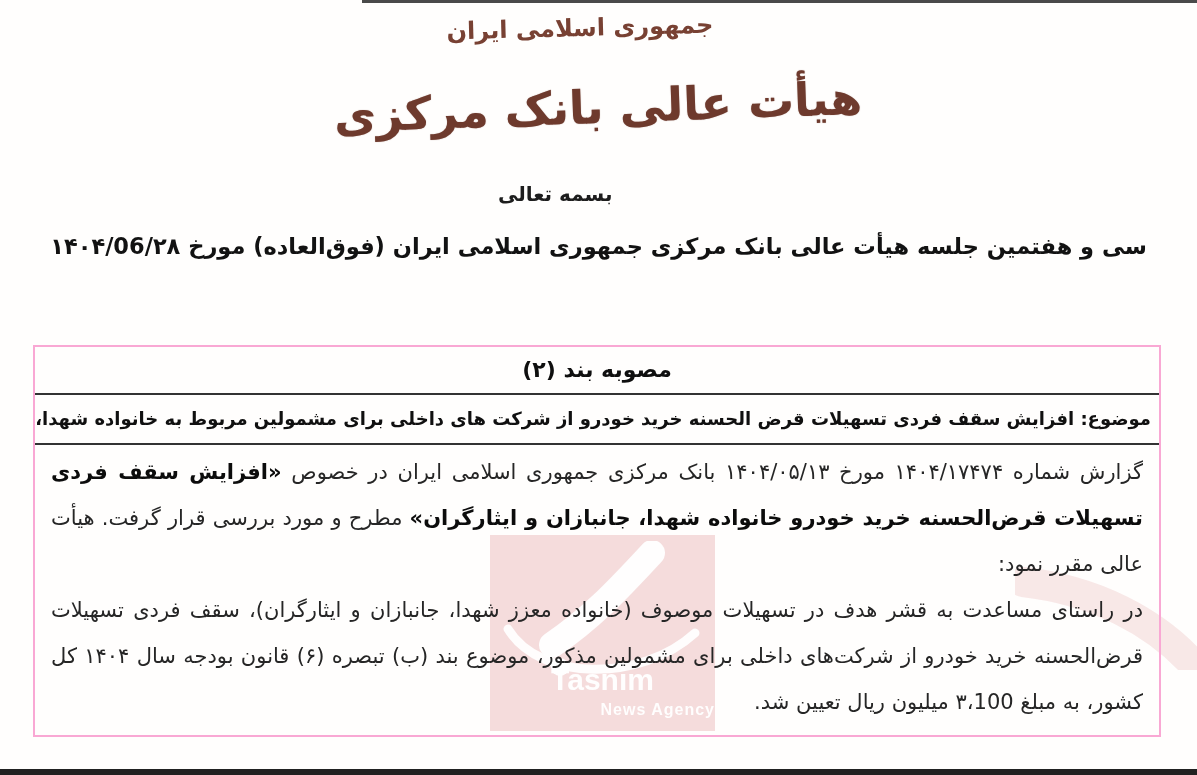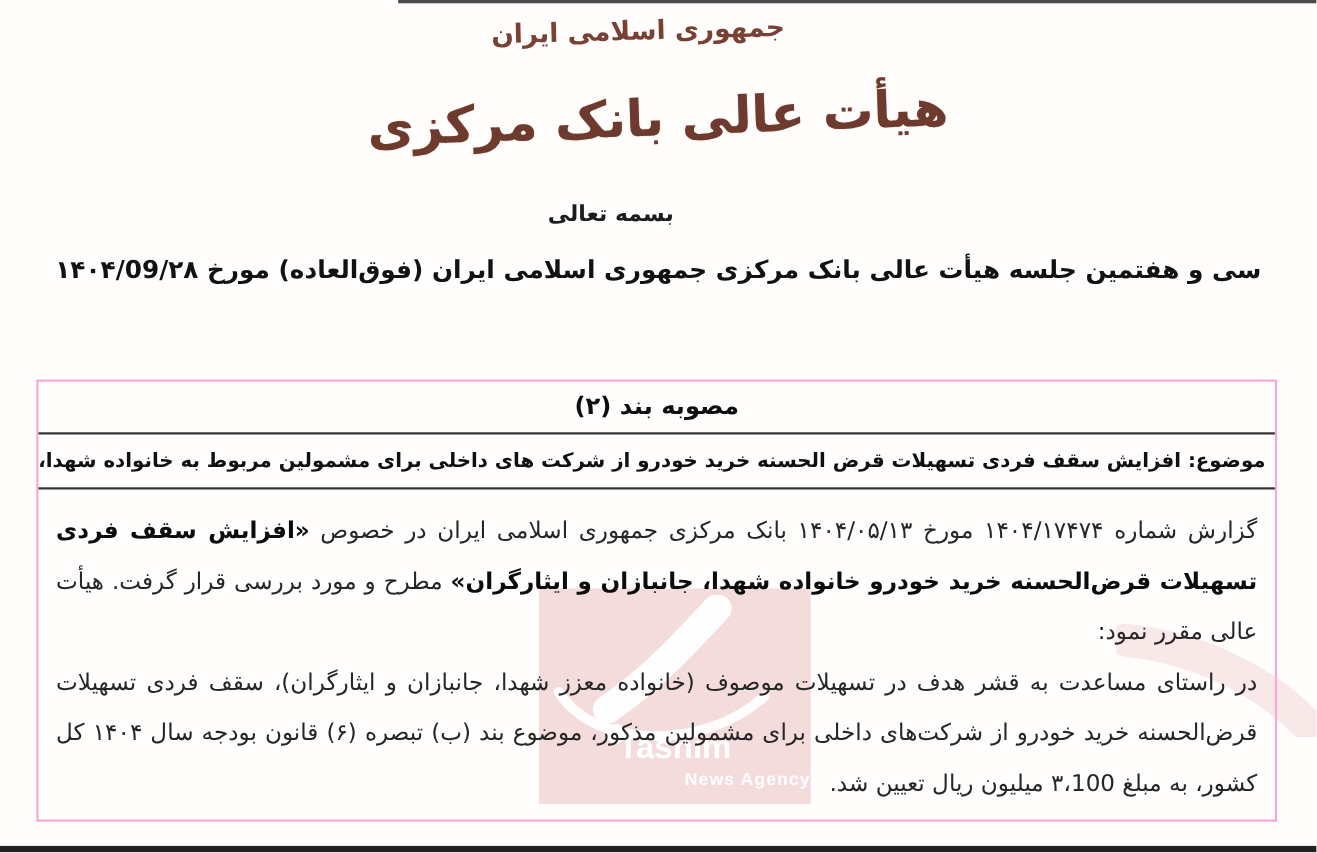--- a/index.html
+++ b/index.html
@@ -93,7 +93,7 @@
 
   <div class="bism">بسمه تعالی</div>
 
-  <div class="meeting">سی و هفتمین جلسه هیأت عالی بانک مرکزی جمهوری اسلامی ایران (فوق‌العاده) مورخ ۱۴۰۴/09/۲۸</div>
+  <div class="meeting">سی و هفتمین جلسه هیأت عالی بانک مرکزی جمهوری اسلامی ایران (فوق‌العاده) مورخ ۱۴۰۴/06/۲۸</div>
 
   <div class="wm">
     <svg width="225" height="140" viewBox="0 0 225 140">

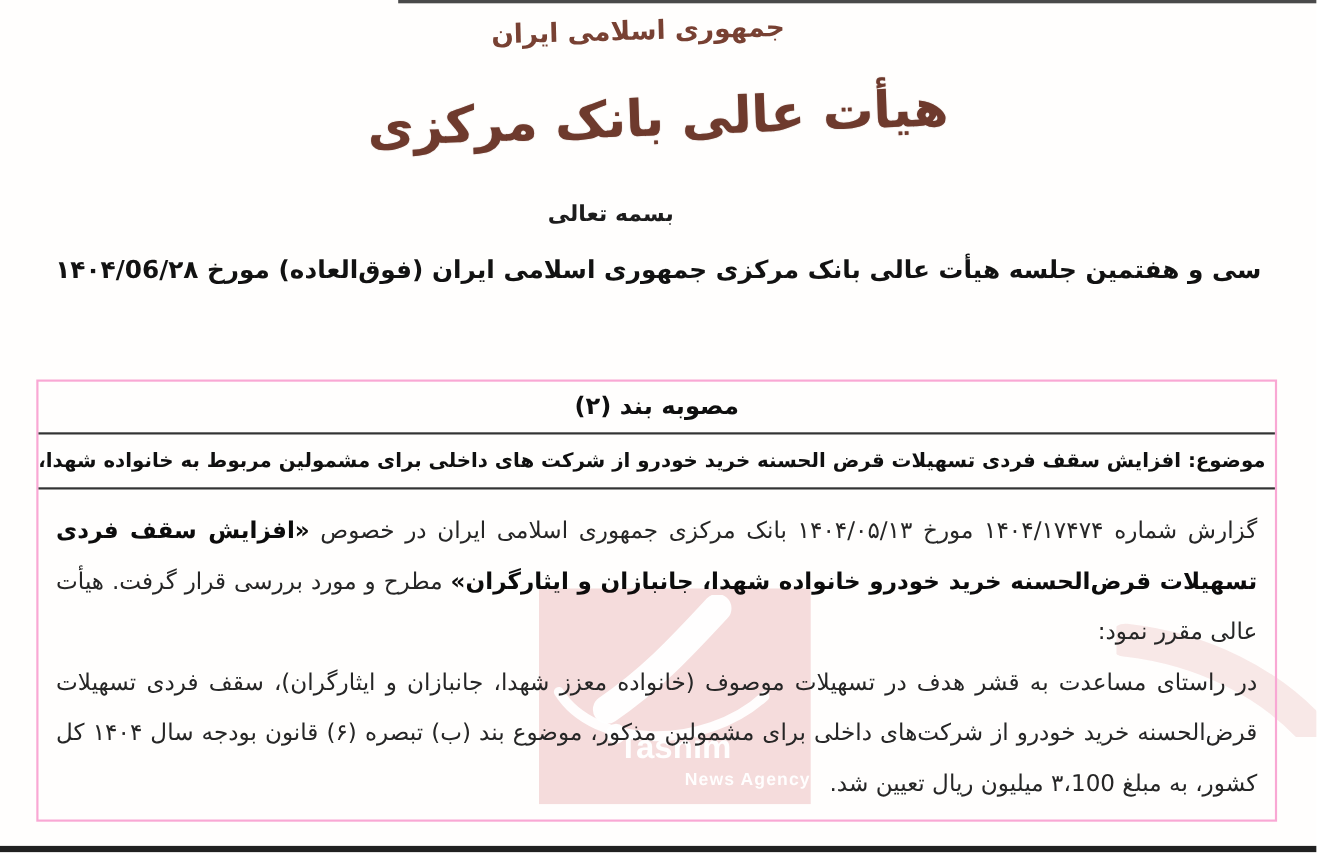--- a/index.html
+++ b/index.html
@@ -73,7 +73,7 @@
     text-align:justify;text-align-last:justify;white-space:nowrap;overflow:hidden;
   }
   .res-body{
-    height:286px;padding:14px 16px 0;overflow:hidden;
+    height:286px;padding:4px 16px 0;overflow:hidden;
     font-size:21px;line-height:46px;color:#262626;
     text-align:justify;text-justify:inter-word;
   }

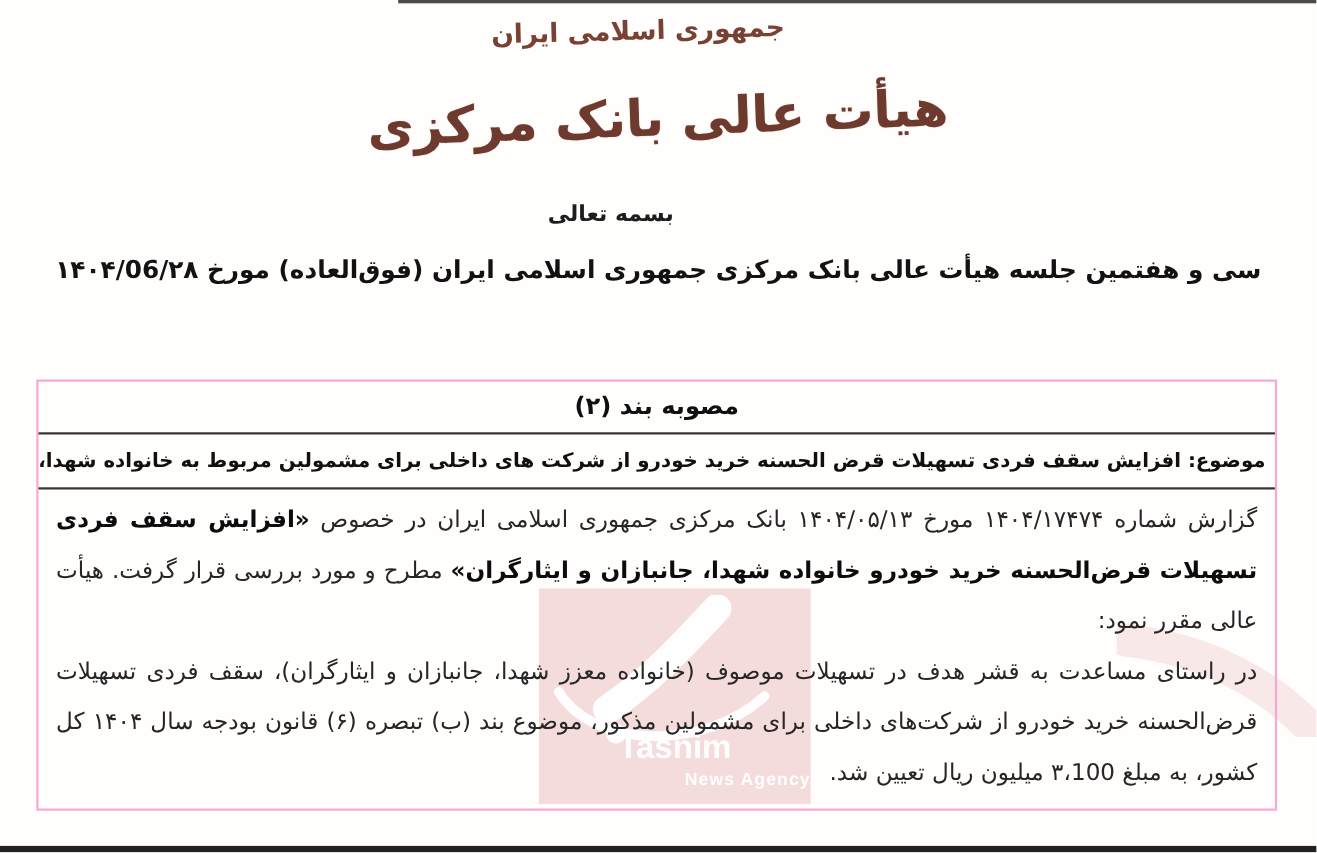--- a/index.html
+++ b/index.html
@@ -41,7 +41,7 @@
 
   
   .wm{
-    position:absolute;left:490px;top:535px;width:247px;height:196px;
+    position:absolute;left:490px;top:535px;width:225px;height:196px;
     background:#f5dcdc;z-index:1;overflow:hidden;
   }
   .wm svg{position:absolute;top:6px;left:0;}

